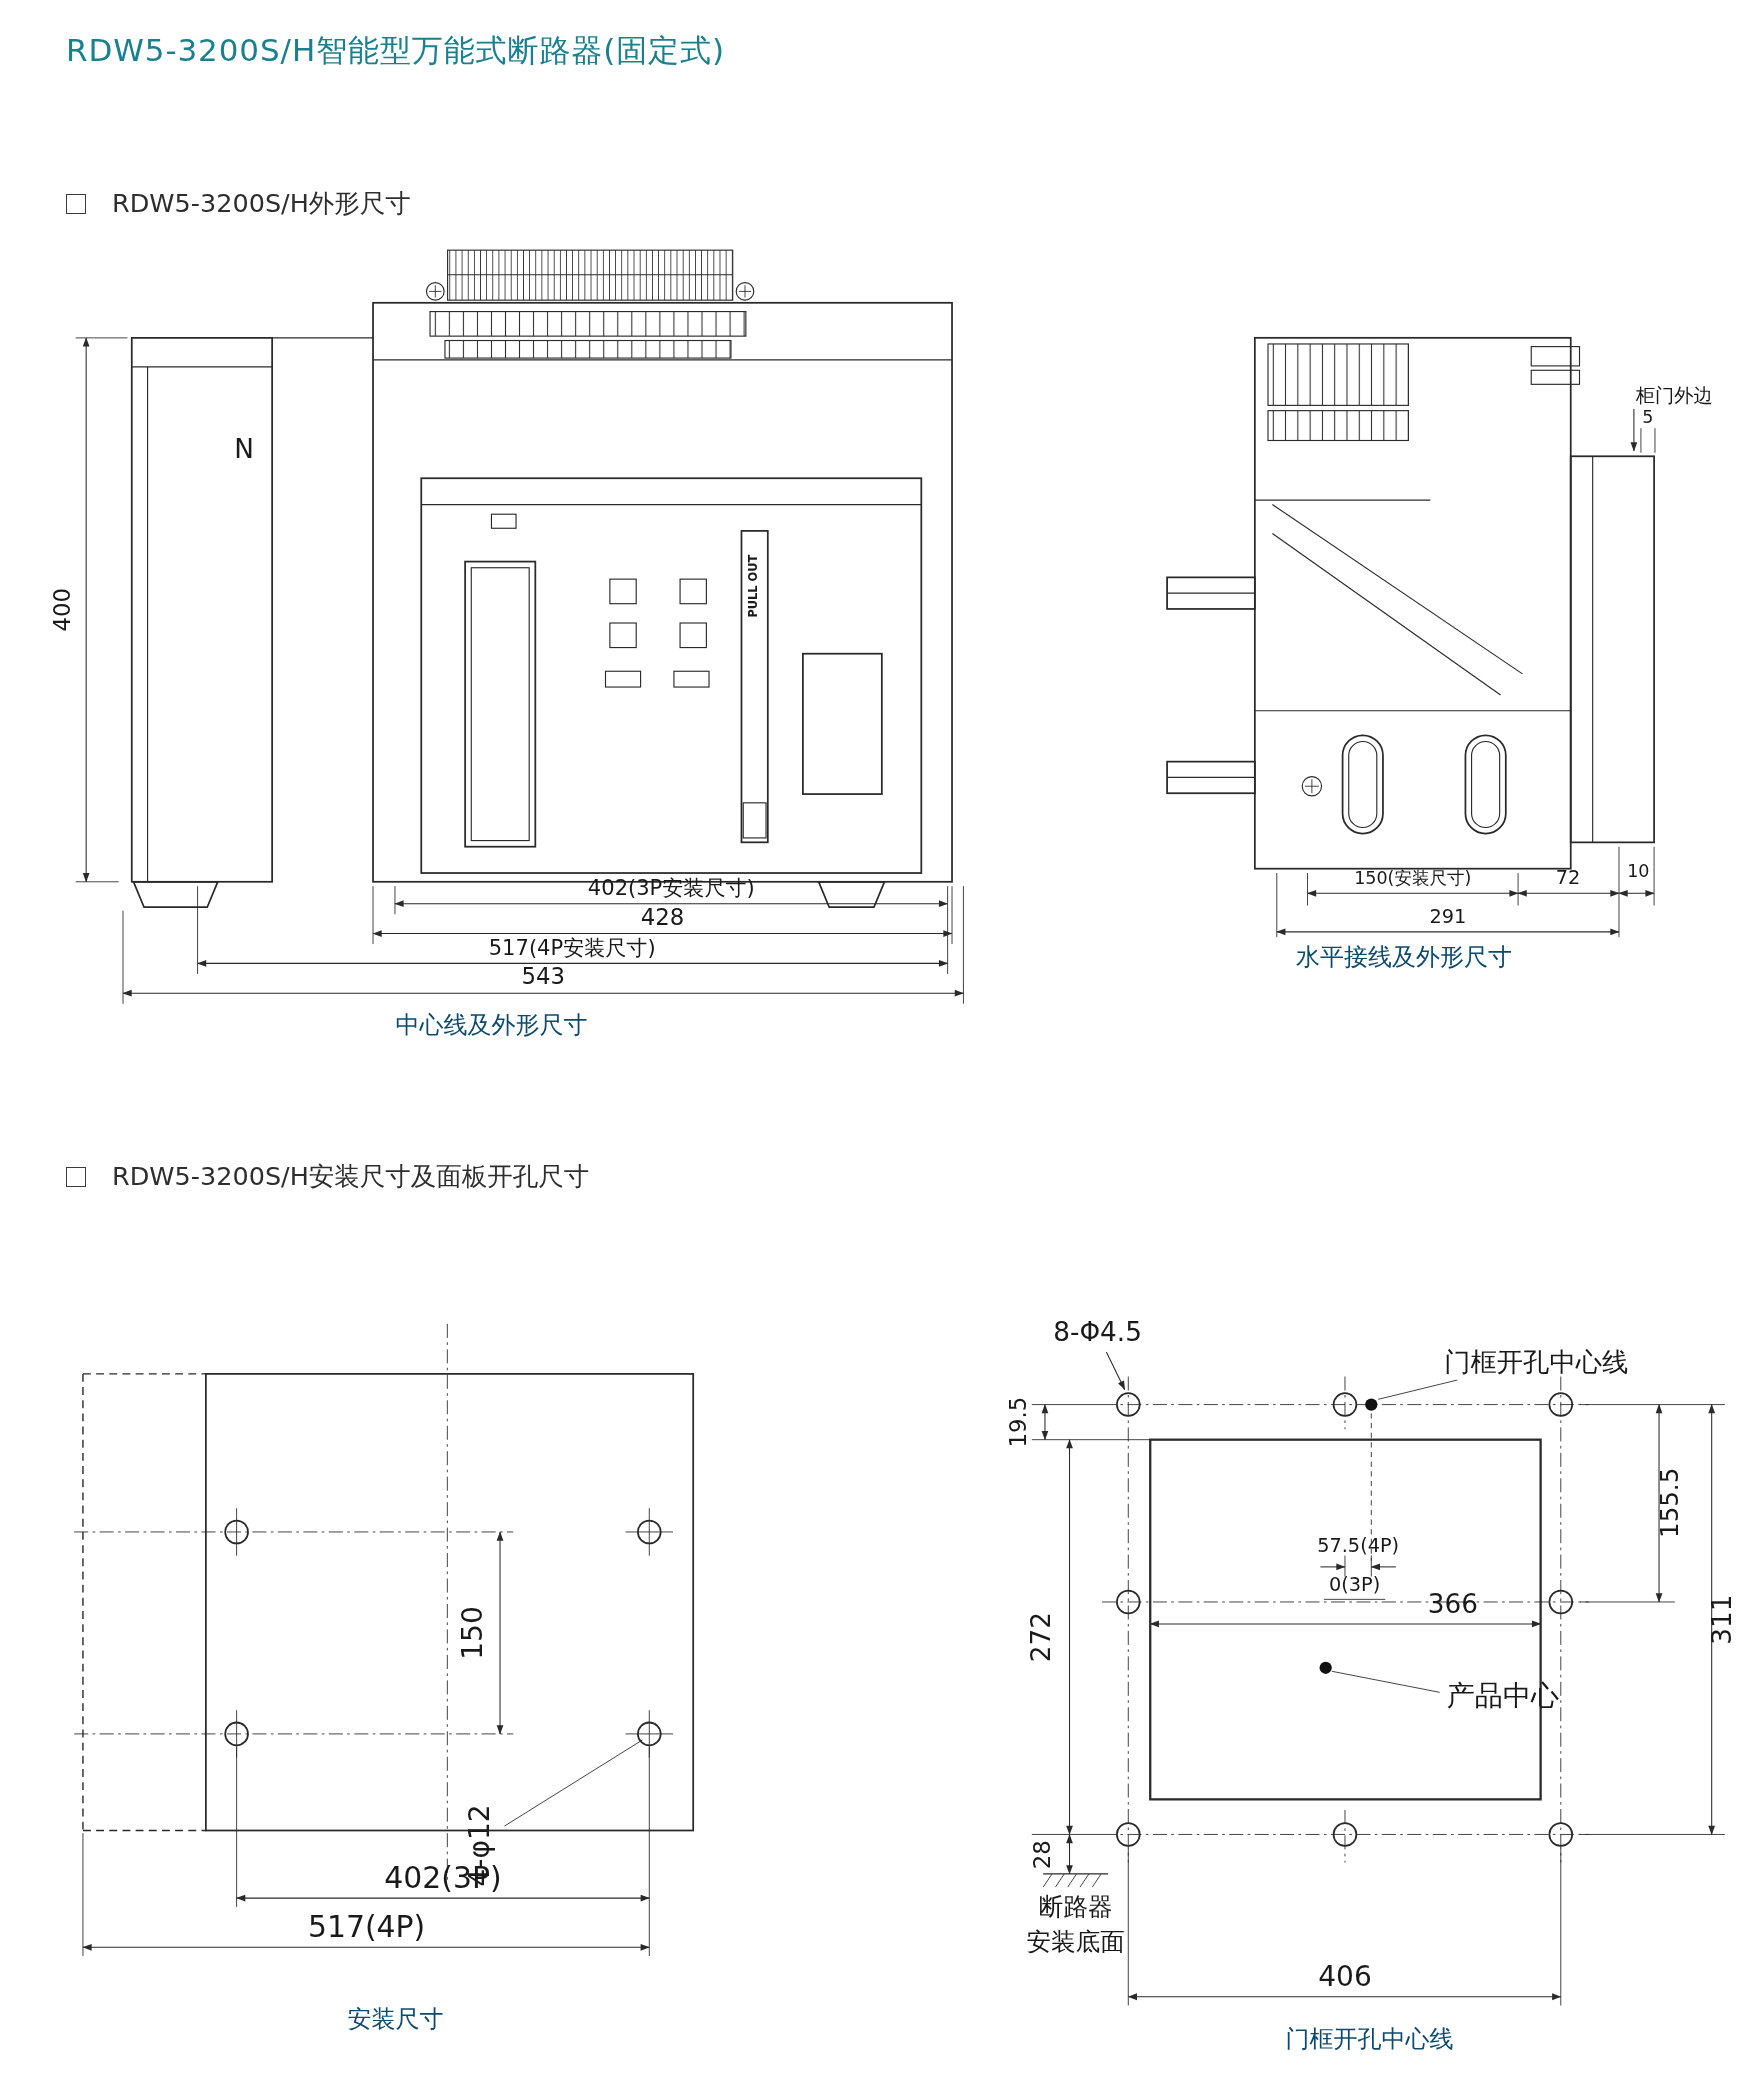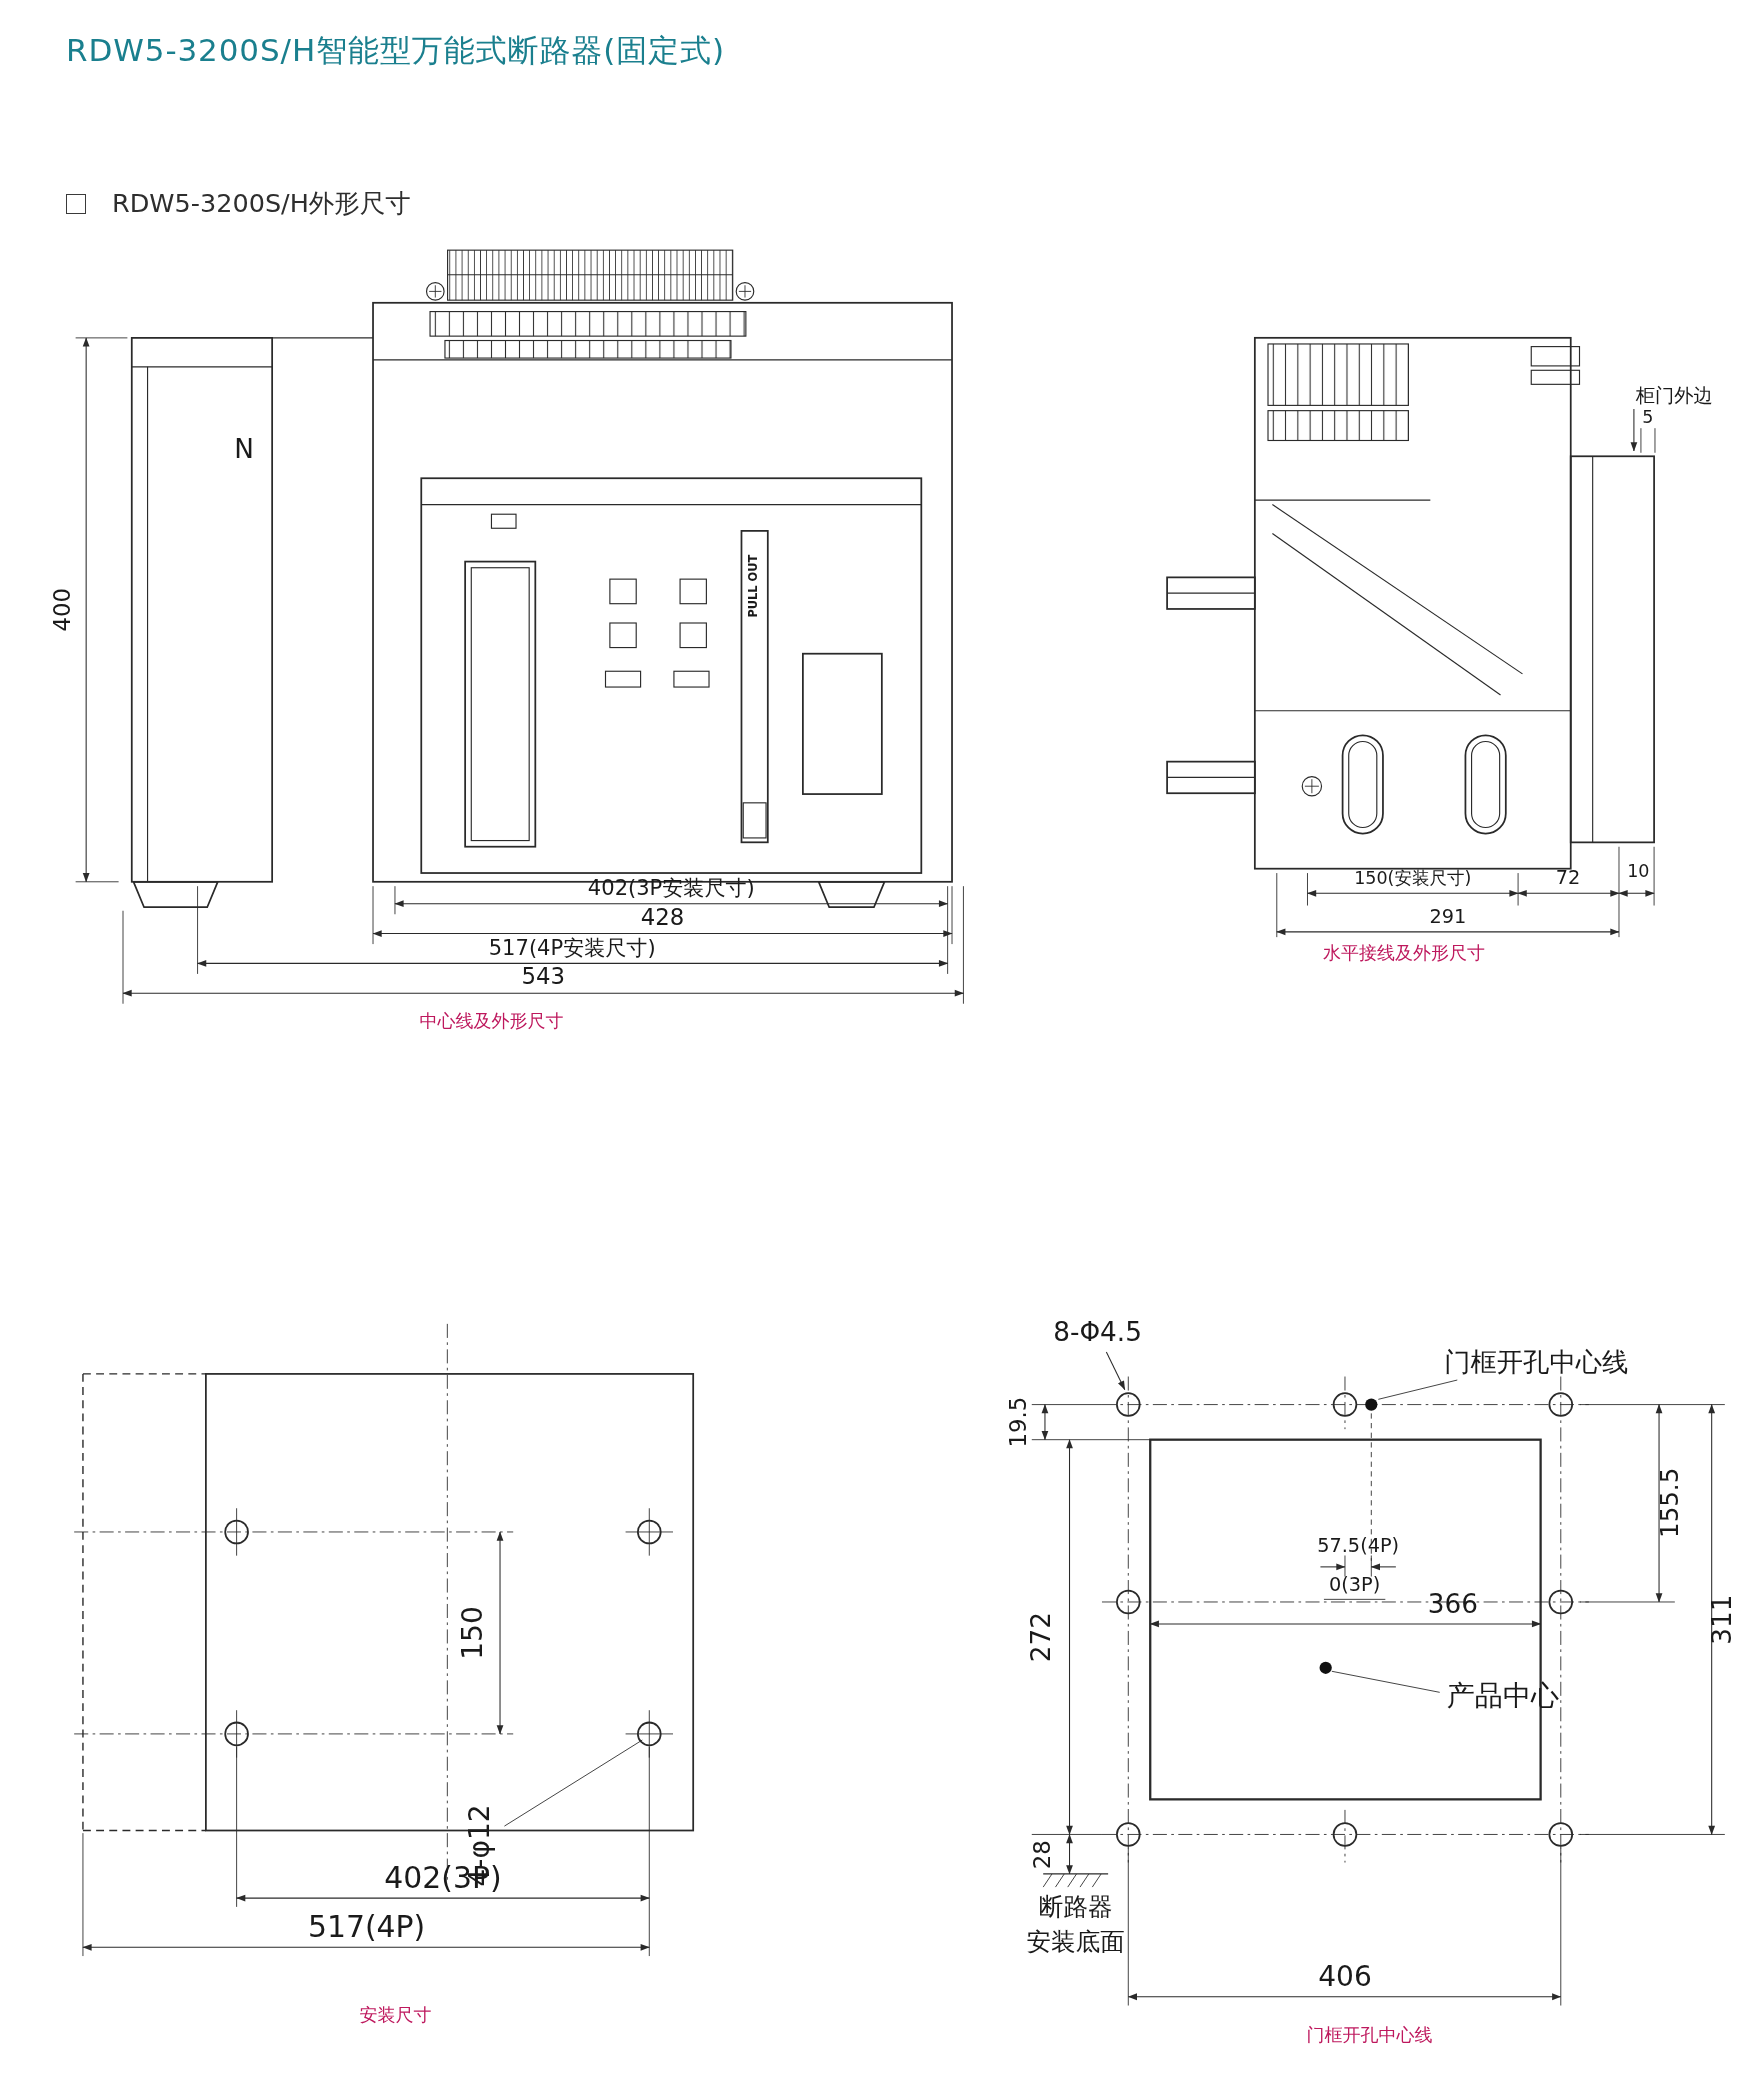--- a/index.html
+++ b/index.html
@@ -9,7 +9,7 @@
   .title { position:absolute; left:66px; top:30px; font-size:31px; font-weight:normal; color:#1a7f8e; letter-spacing:0.9px; }
   .sec { position:absolute; display:flex; align-items:center; gap:26px; color:#2e2e2e; font-size:25.5px; }
   .sec .box { width:20px; height:20px; border:1.8px solid #3a3a3a; display:inline-block; background:#fff; }
-  .cap { position:absolute; text-align:center; font-size:18px; color:#be185d; }
+  .cap { position:absolute; text-align:center; font-size:24px; color:#0c4a6e; }
   .drw { position:absolute; overflow:visible; }
   svg text { font-family:"DejaVu Sans","Liberation Sans",sans-serif; fill:#1a1a1a; }
   .ol  { fill:none; stroke:#2a2a2a; stroke-width:2; }

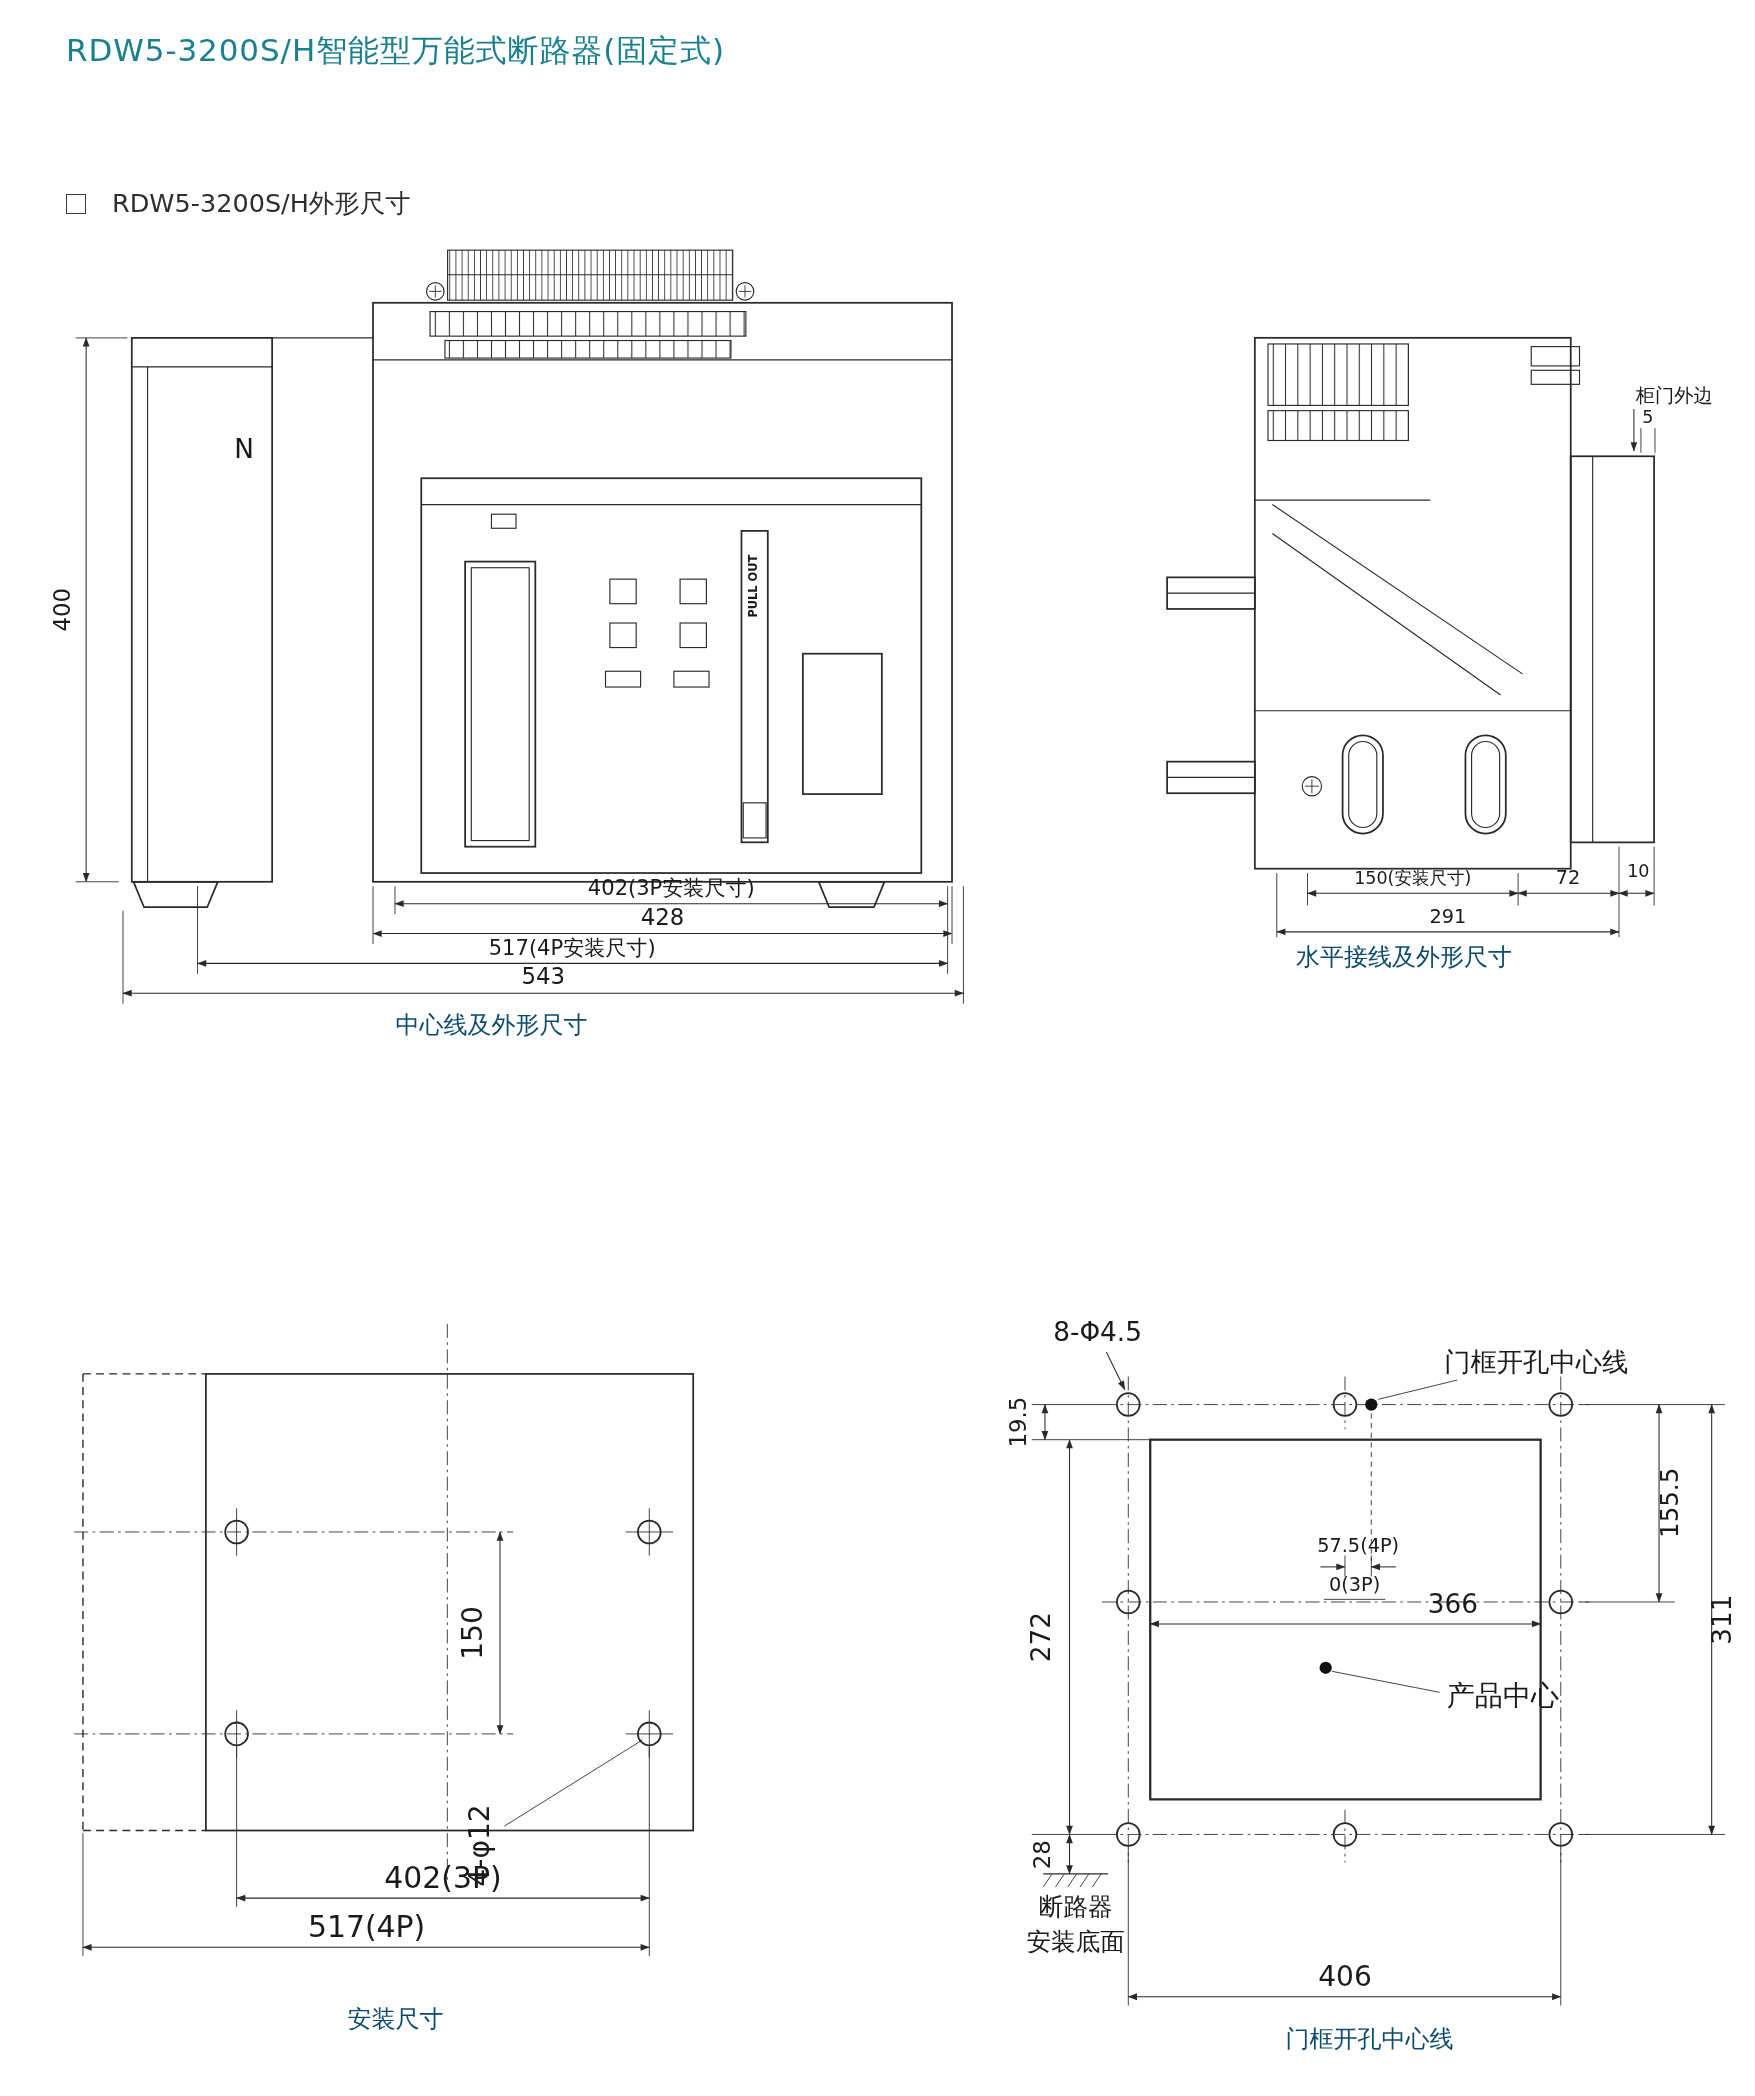--- a/index.html
+++ b/index.html
@@ -205,6 +205,10 @@
   </svg>
   <div class="cap" style="left:1211px; top:941px; width:386px;">水平接线及外形尺寸</div>
 
+  <div class="sec" style="left:66px; top:1159px;">
+    <span class="box"></span>
+    <span>RDW5-3200S/H安装尺寸及面板开孔尺寸</span>
+  </div>
 
   <svg class="drw" style="left:61px; top:1308px;" width="720" height="685" viewBox="0 0 820 780">
     <defs>

